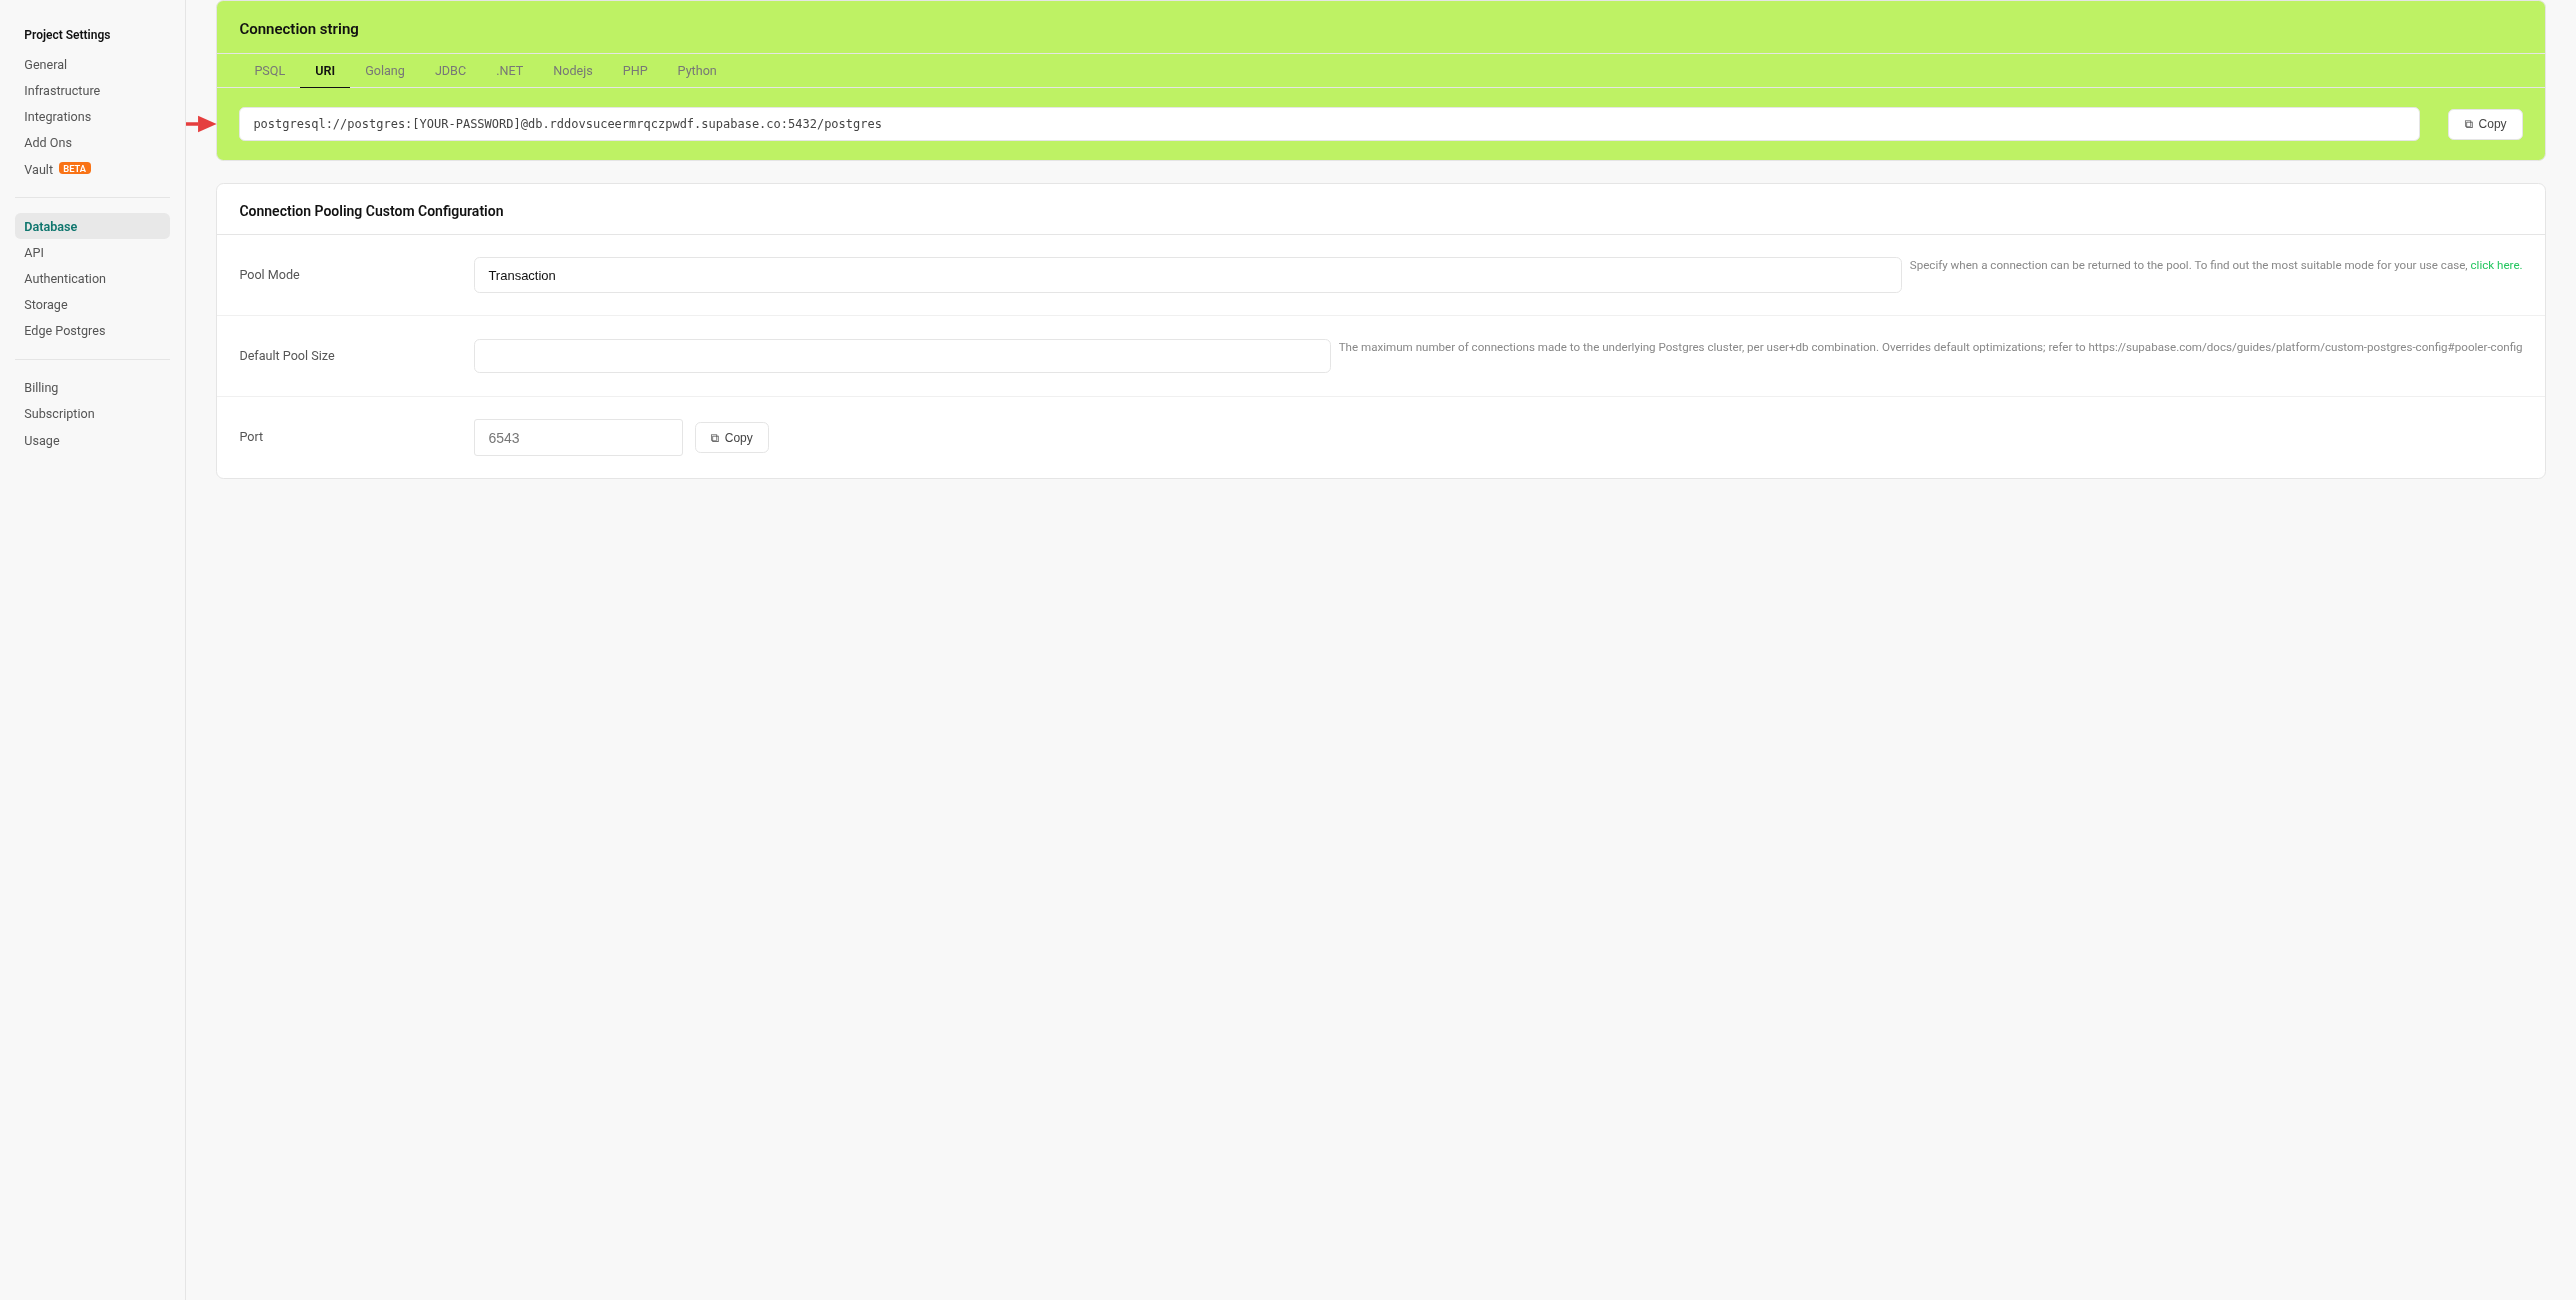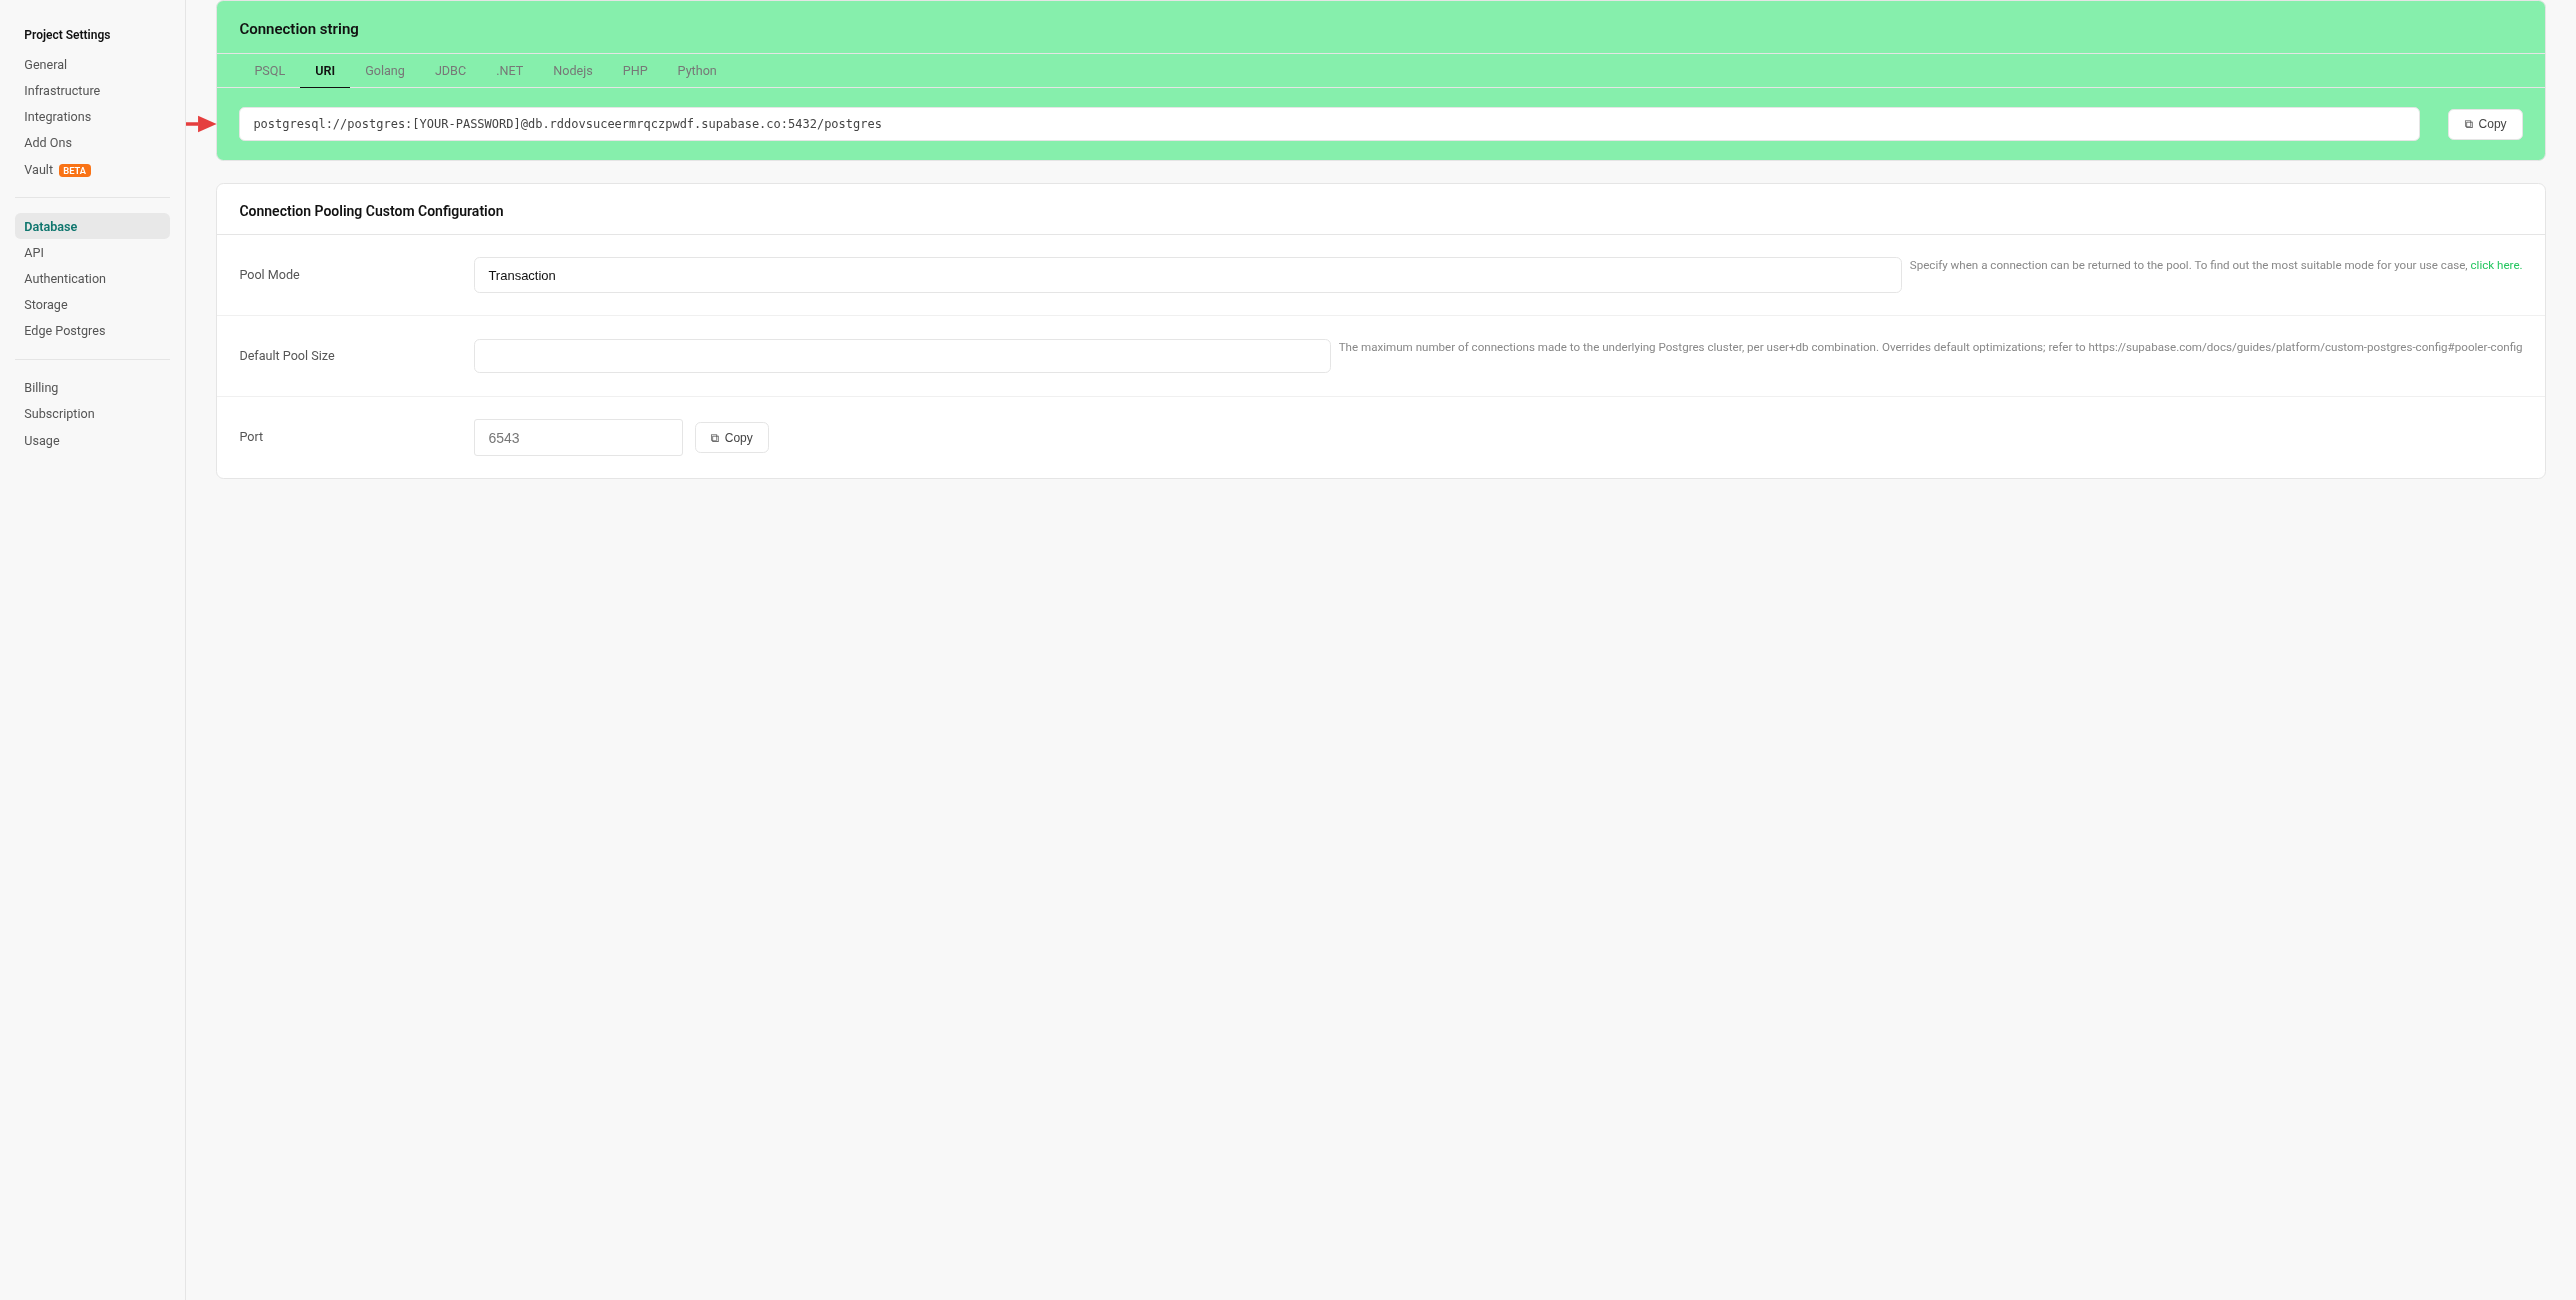--- a/index.html
+++ b/index.html
@@ -28,7 +28,7 @@
       color: #555;
       font-size: 12.6px;
       display: flex;
-      align-items: flex-end;
+      align-items: flex-start;
       gap: 5.6px;
     }
     .sidebar-item.active {

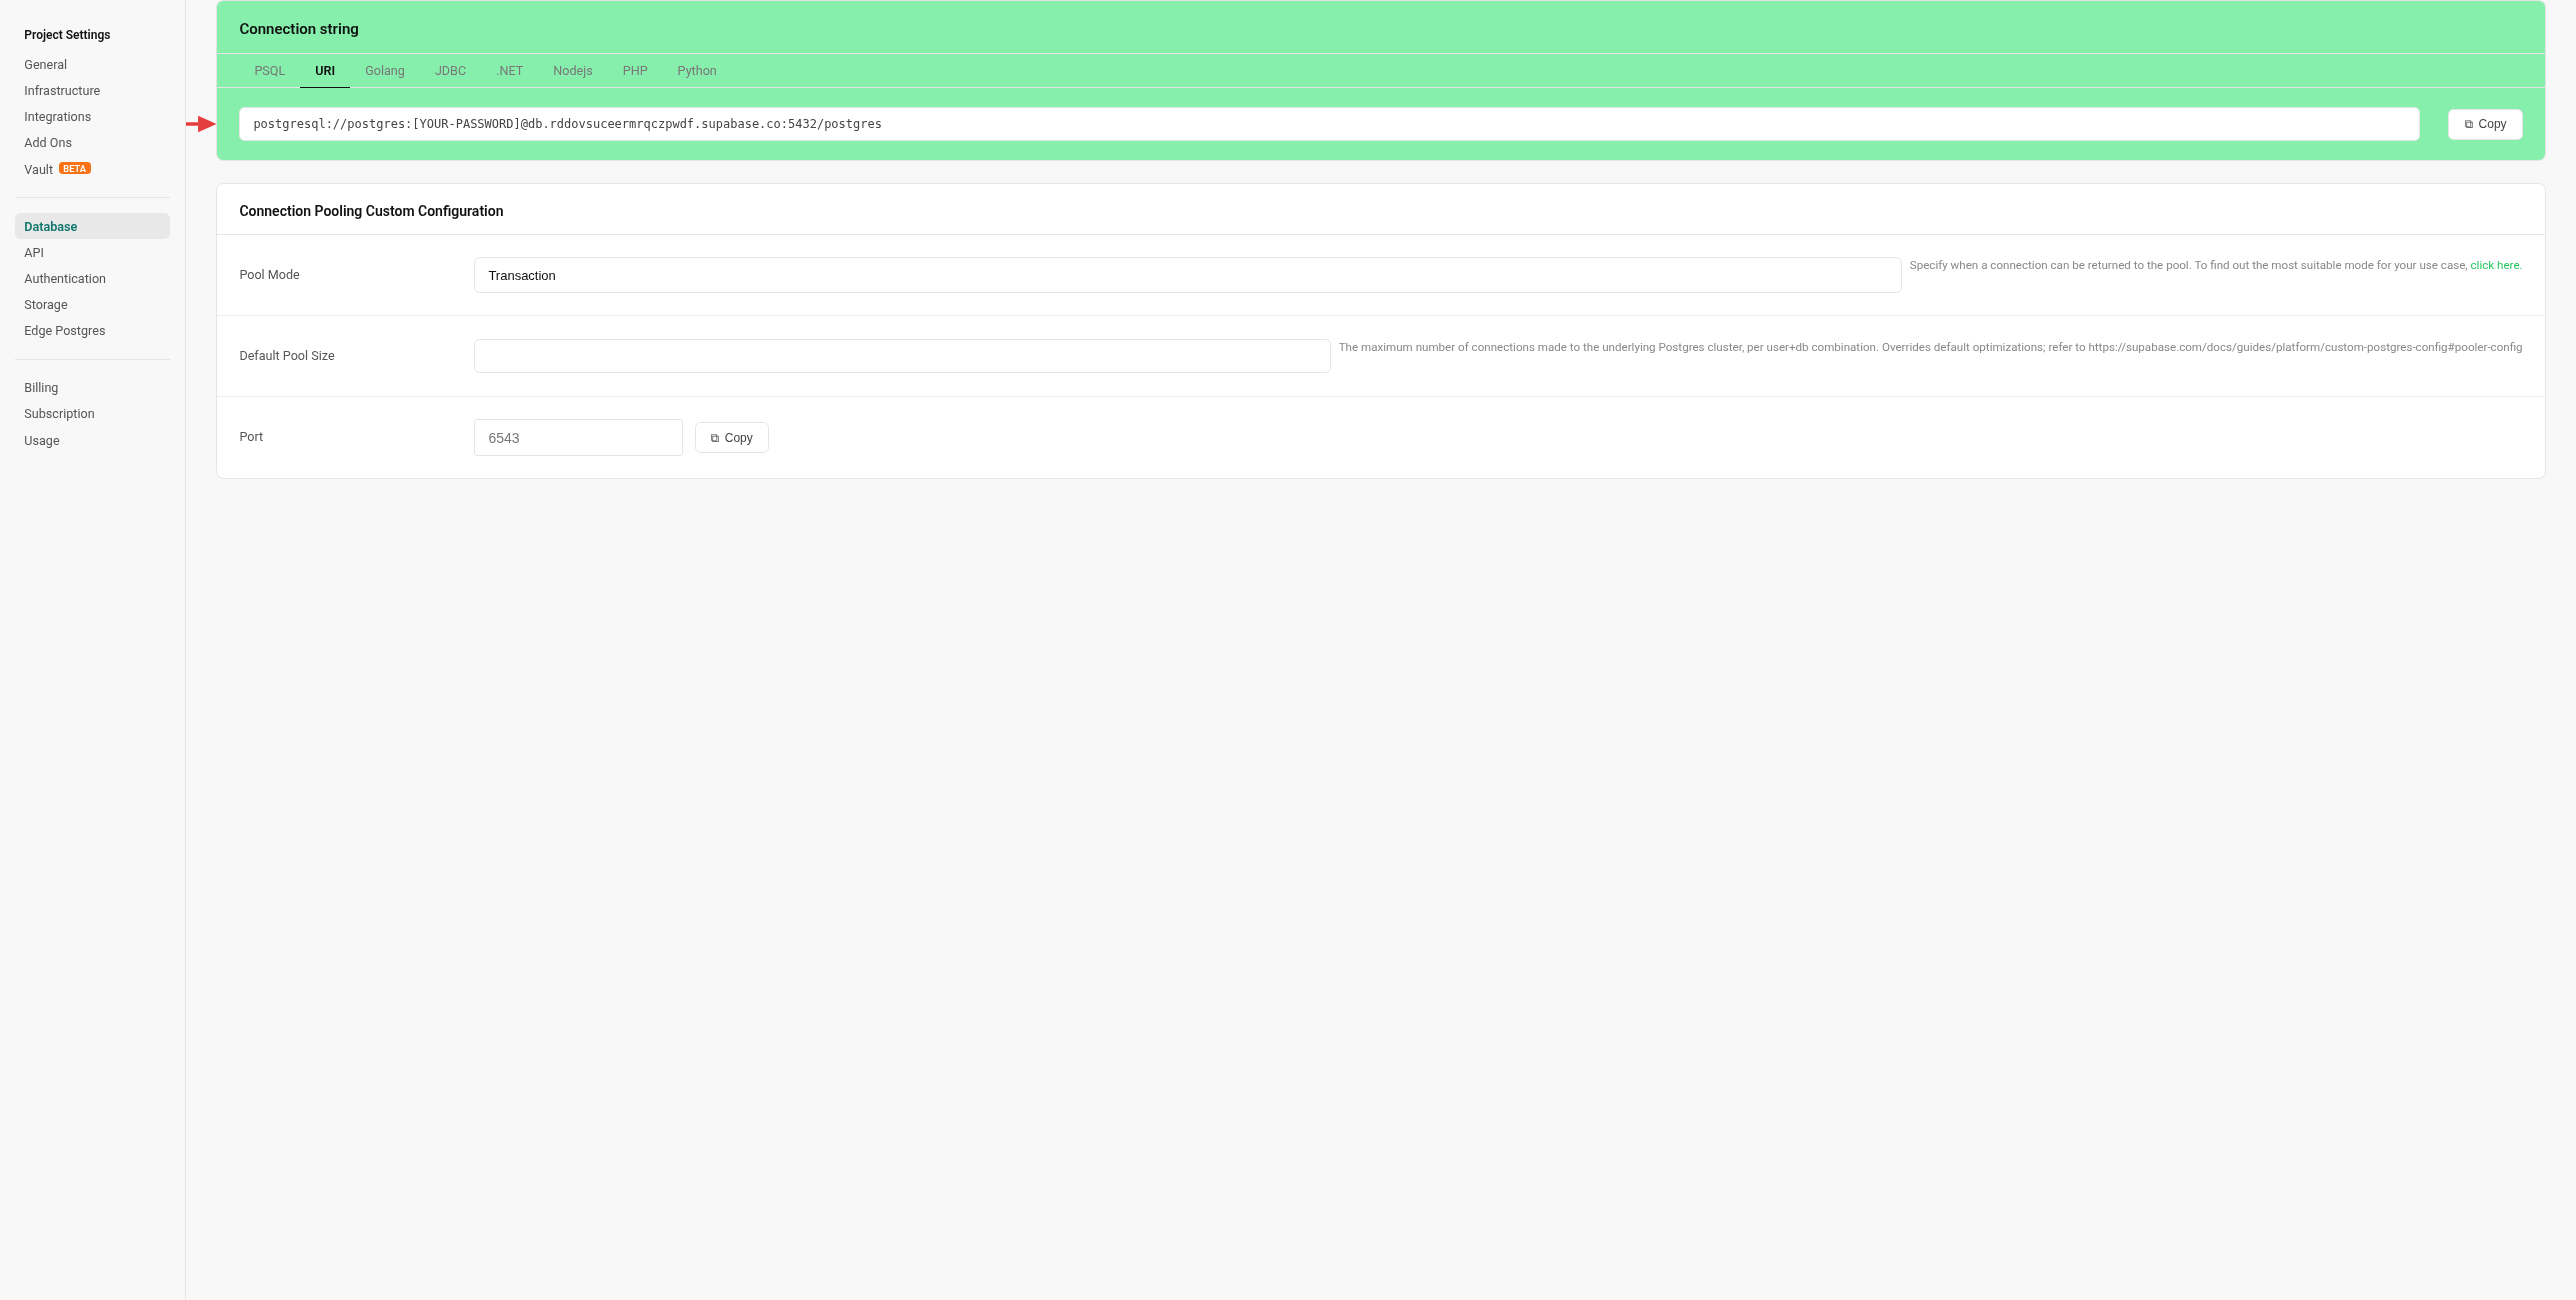--- a/index.html
+++ b/index.html
@@ -63,7 +63,7 @@
       overflow-y: auto;
     }
     .card {
-      background: #86efac;
+      background: #bef264;
       border: 0.9px solid #e5e5e5;
       border-radius: 7.5px;
       margin-bottom: 22.4px;

